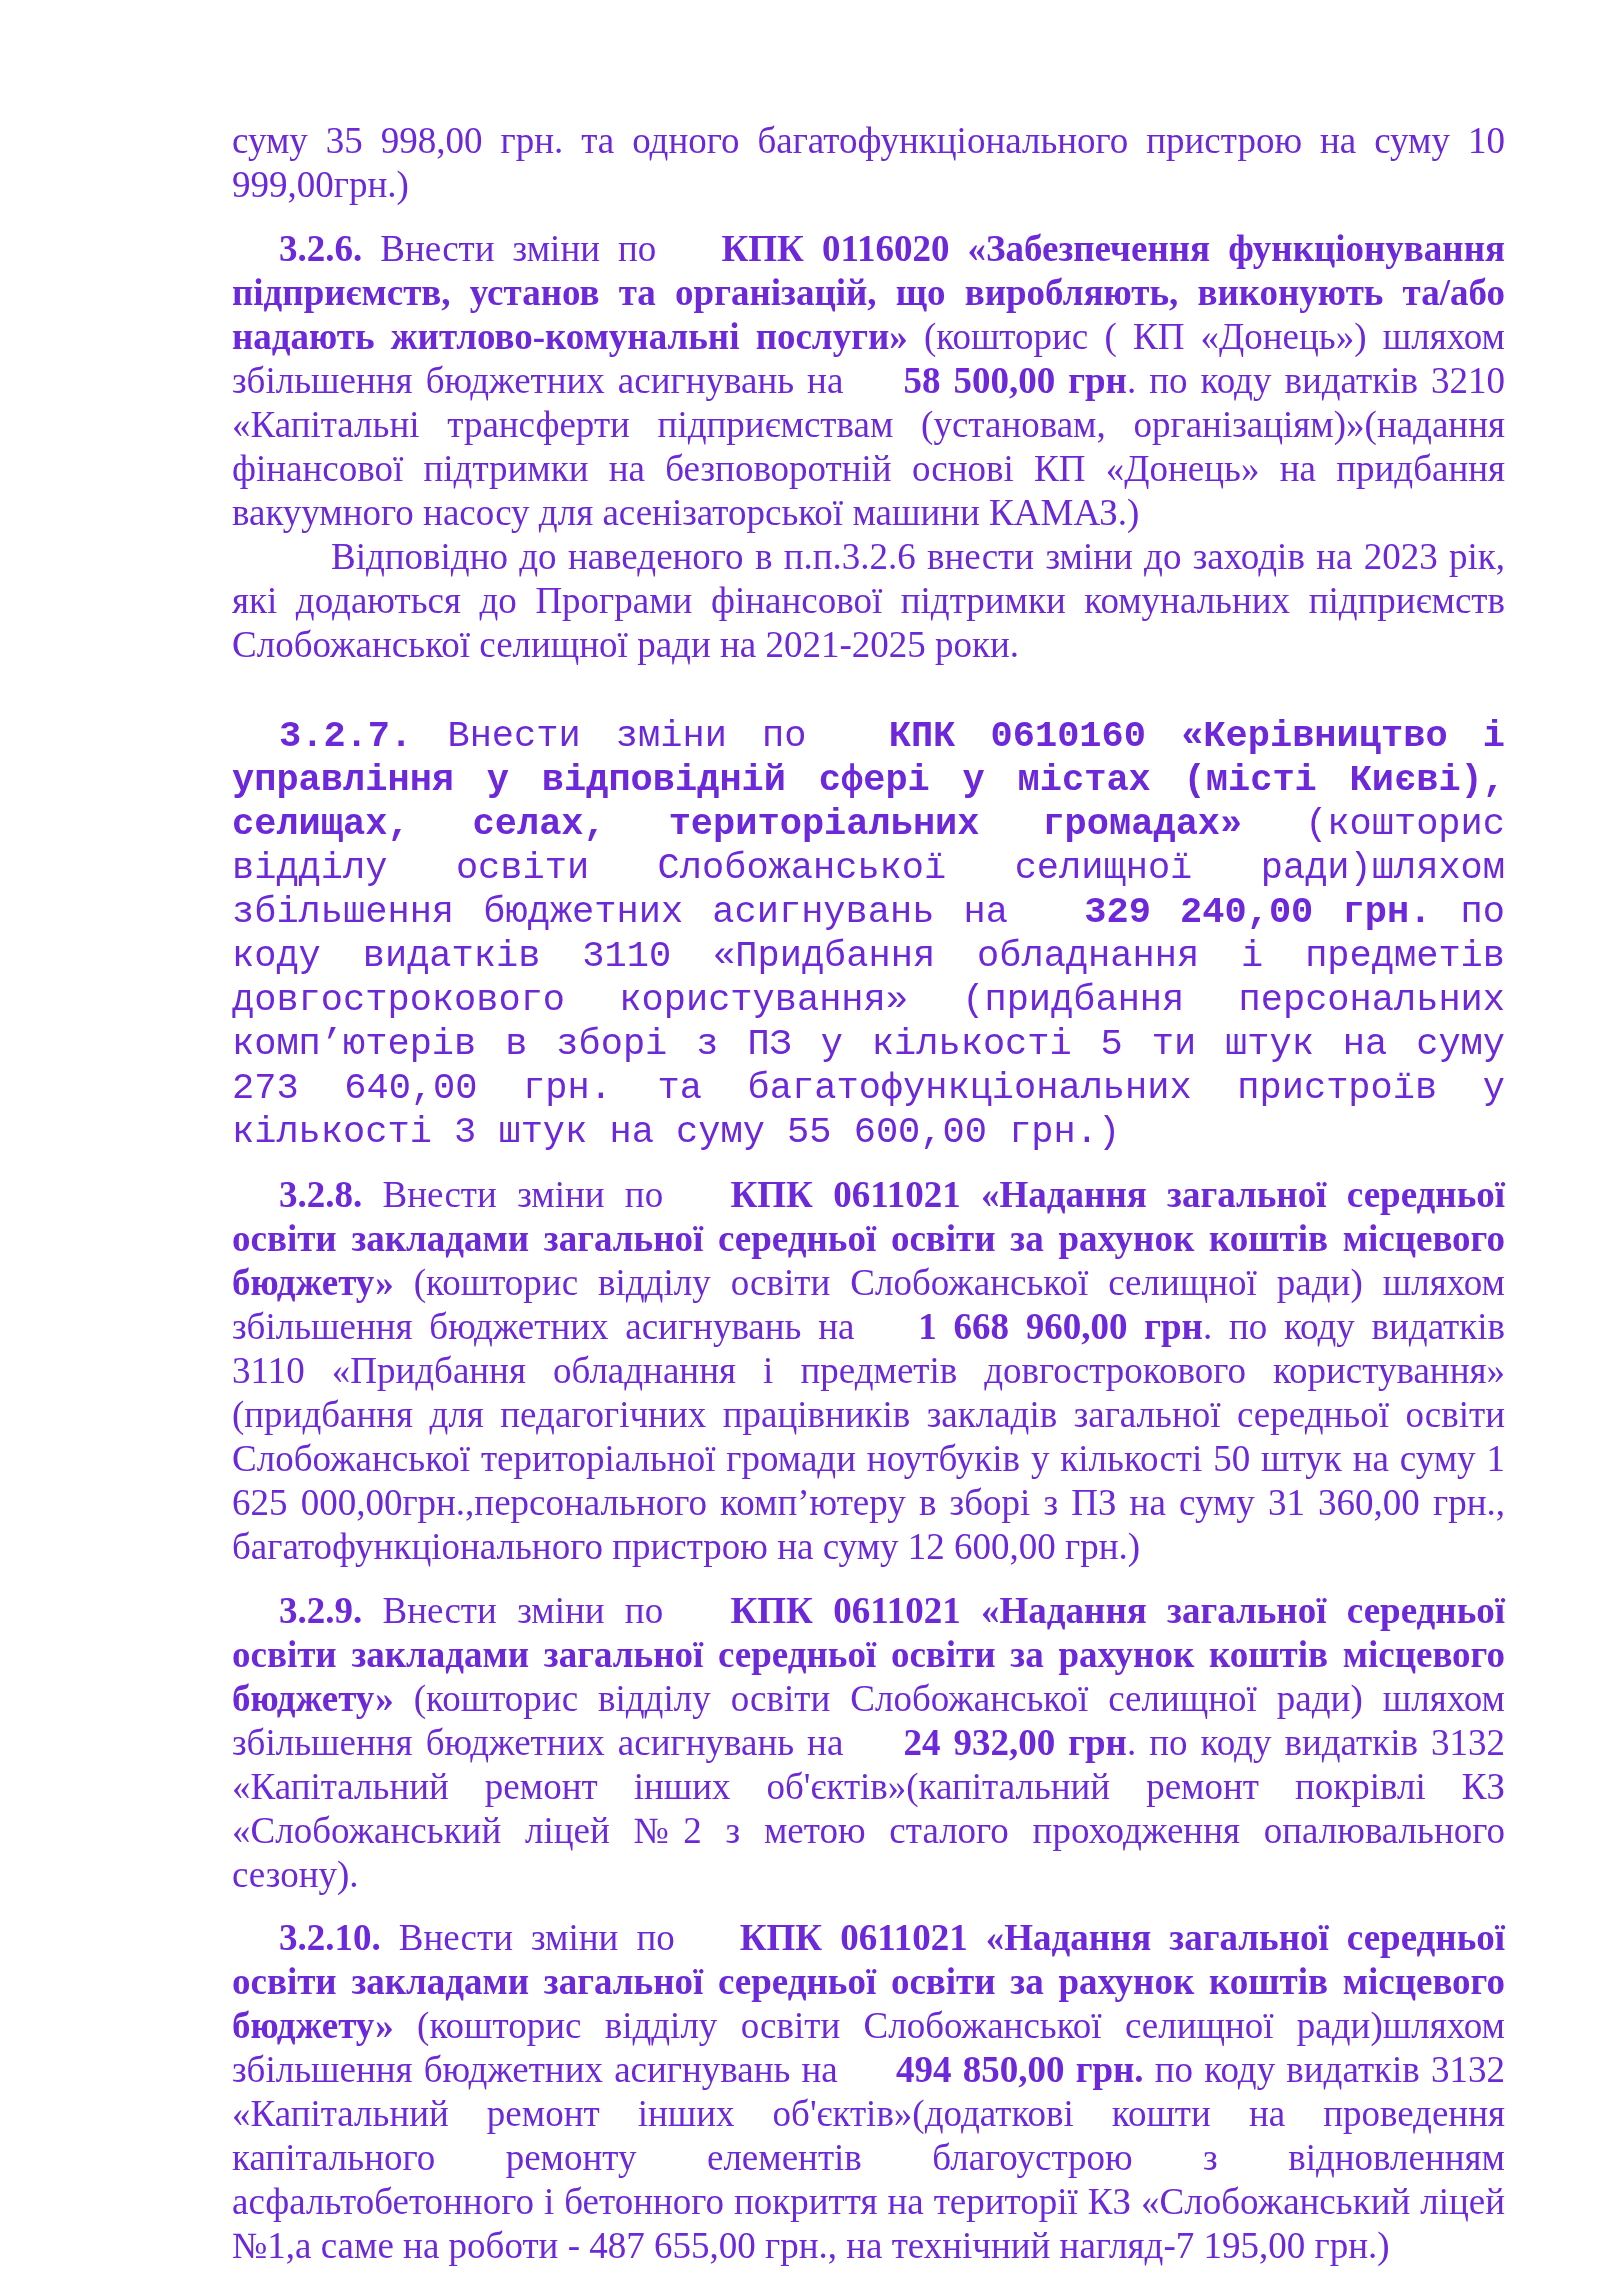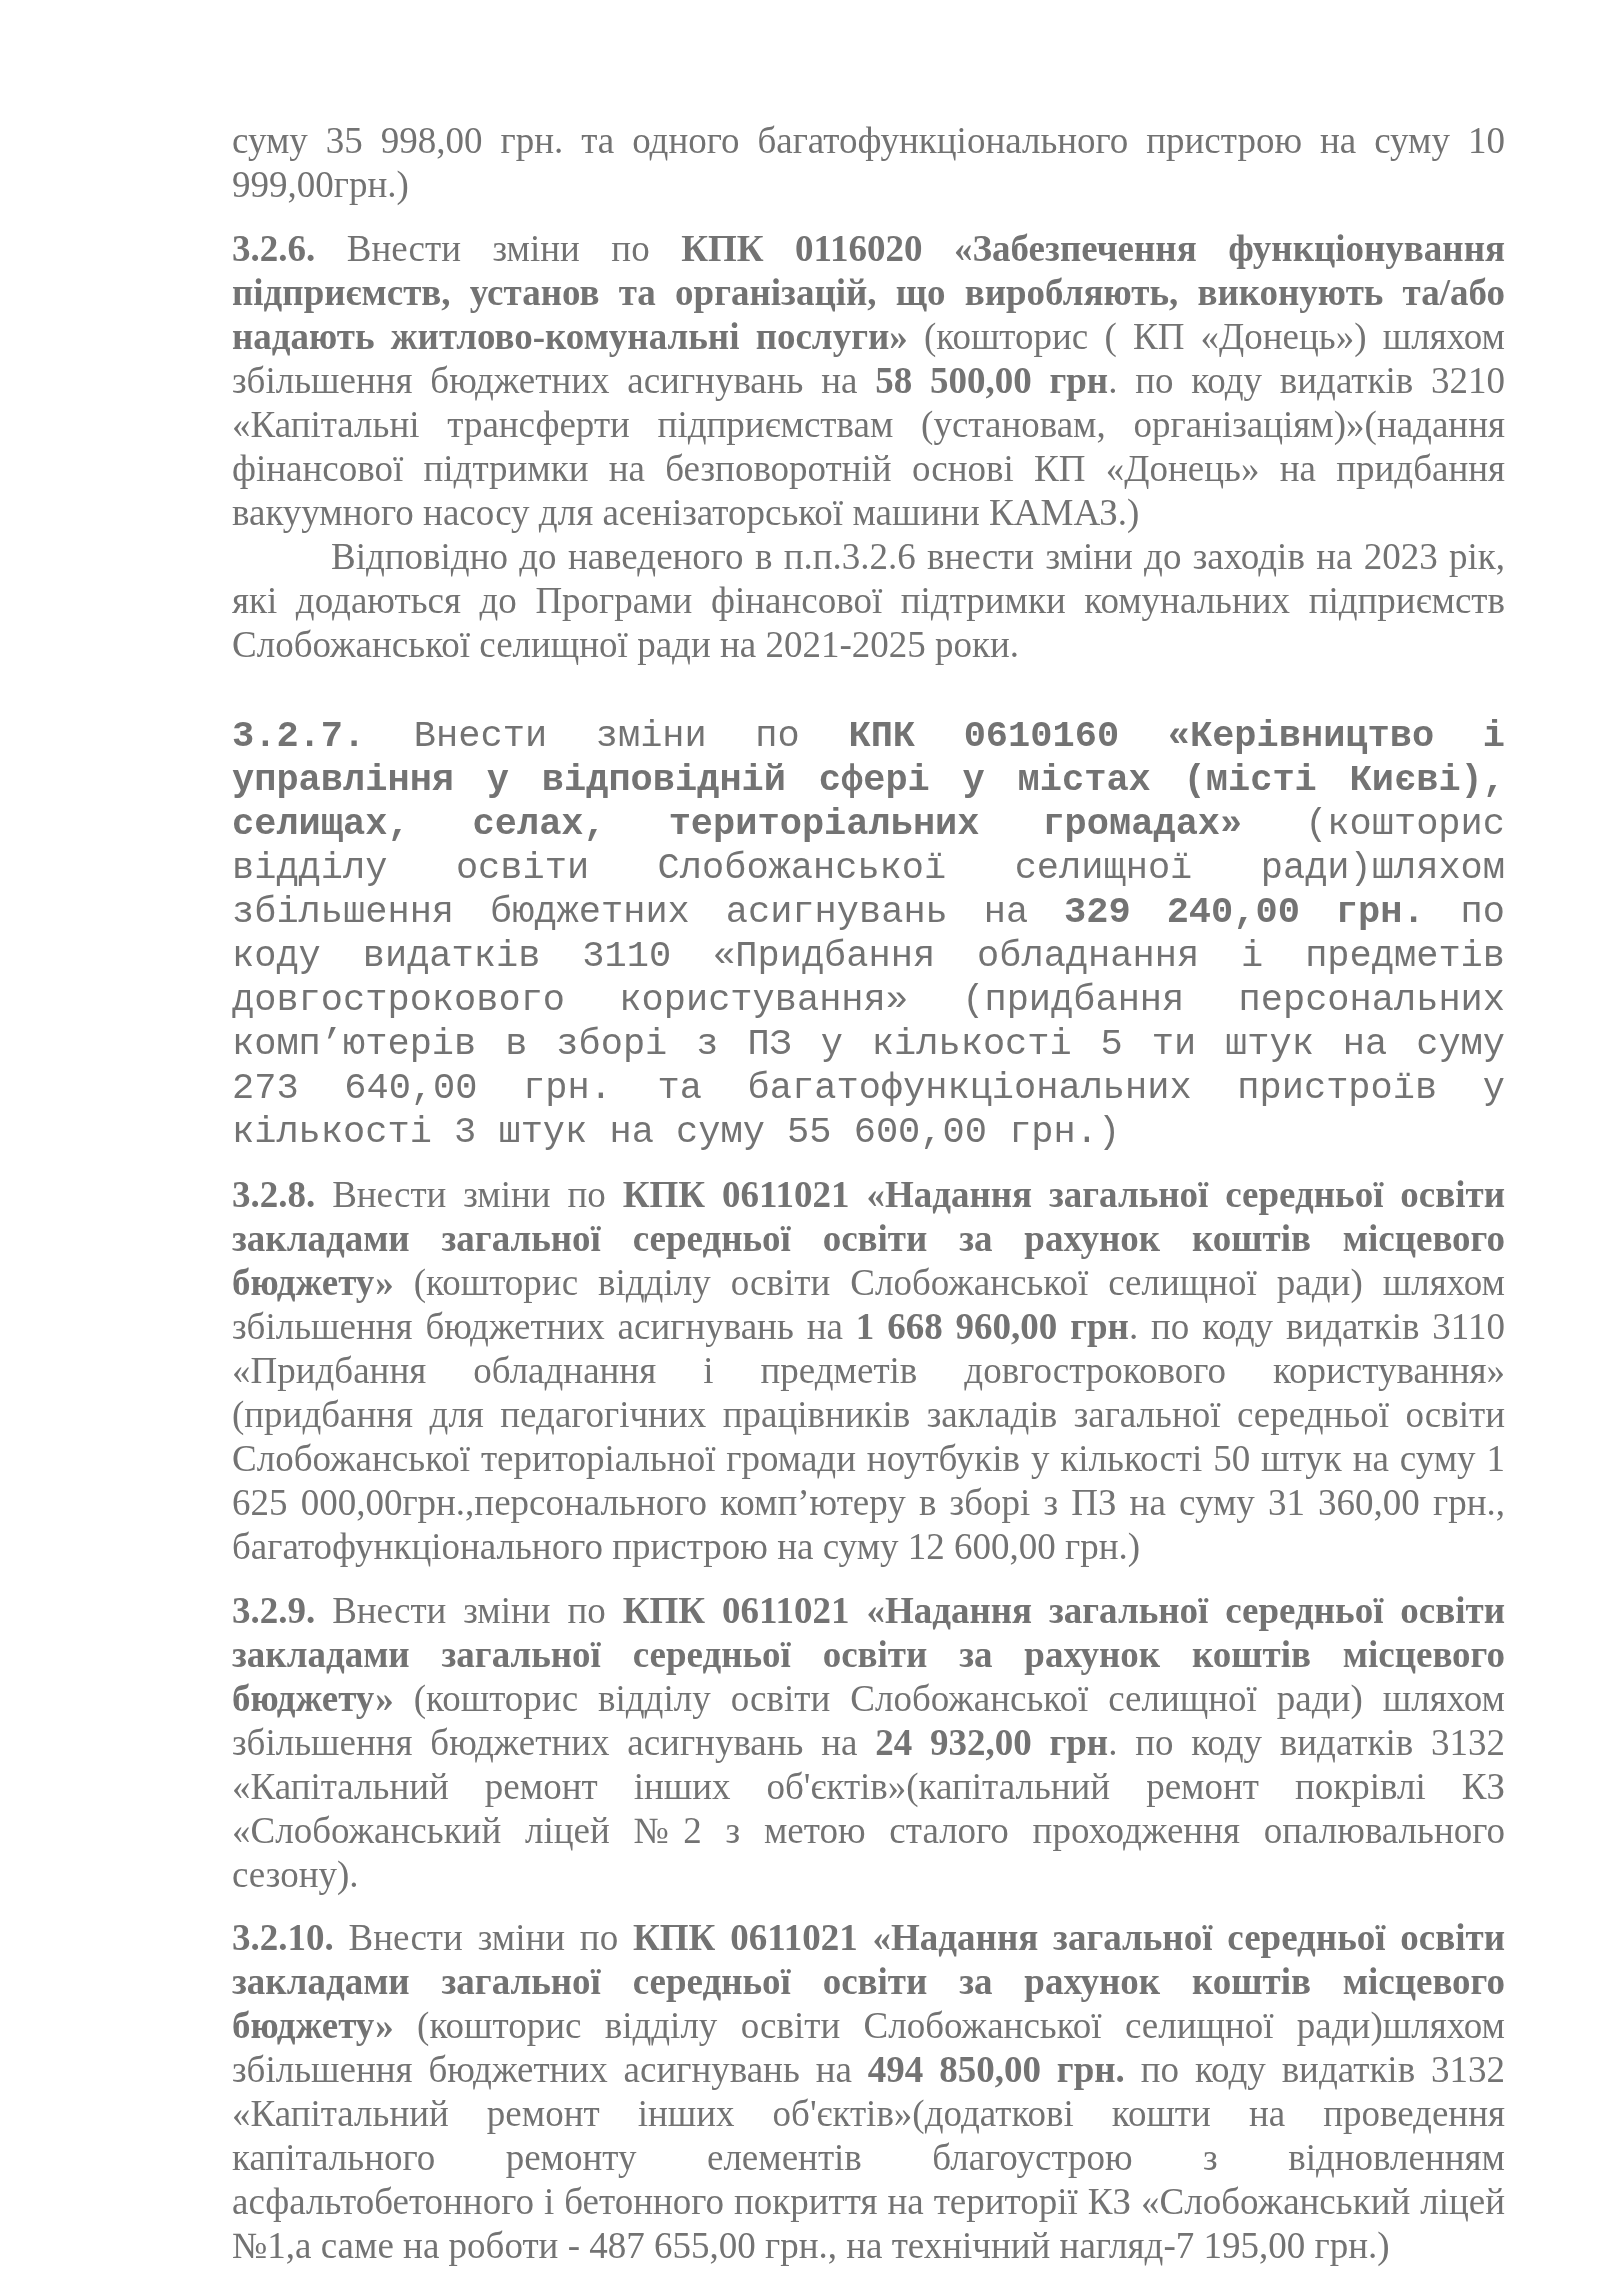--- a/index.html
+++ b/index.html
@@ -42,7 +42,7 @@
 <body>
 
 <div class="page">
-  <div class="content" id="document-body" style="color: #737373;">
+  <div class="content" id="document-body" style="color: #6d28d9;">
       <p class="para variant-plain"><span class="run-regular">суму 35 998,00 грн. та одного багатофункціонального пристрою на суму 10 999,00грн.)</span></p>
       <p class="para variant-spaced"><span class="run-bold">3.2.6.</span><span class="run-regular"> Внести зміни по </span><span class="run-bold">КПК 0116020 «Забезпечення функціонування підприємств, установ та організацій, що виробляють, виконують та/або надають житлово-комунальні послуги»</span><span class="run-regular"> (кошторис ( КП  «Донець») шляхом збільшення бюджетних асигнувань на </span><span class="run-bold">58 500,00 грн</span><span class="run-regular">. по  коду видатків 3210 «Капітальні трансферти підприємствам (установам, організаціям)»(надання фінансової підтримки на безповоротній основі КП «Донець» на придбання вакуумного насосу для асенізаторської машини КАМАЗ.)</span></p>
       <p class="para variant-indented"><span class="run-regular">Відповідно до наведеного в п.п.3.2.6 внести зміни до заходів на 2023 рік, які додаються  до Програми фінансової підтримки комунальних підприємств Слобожанської селищної ради на 2021-2025 роки.</span></p>

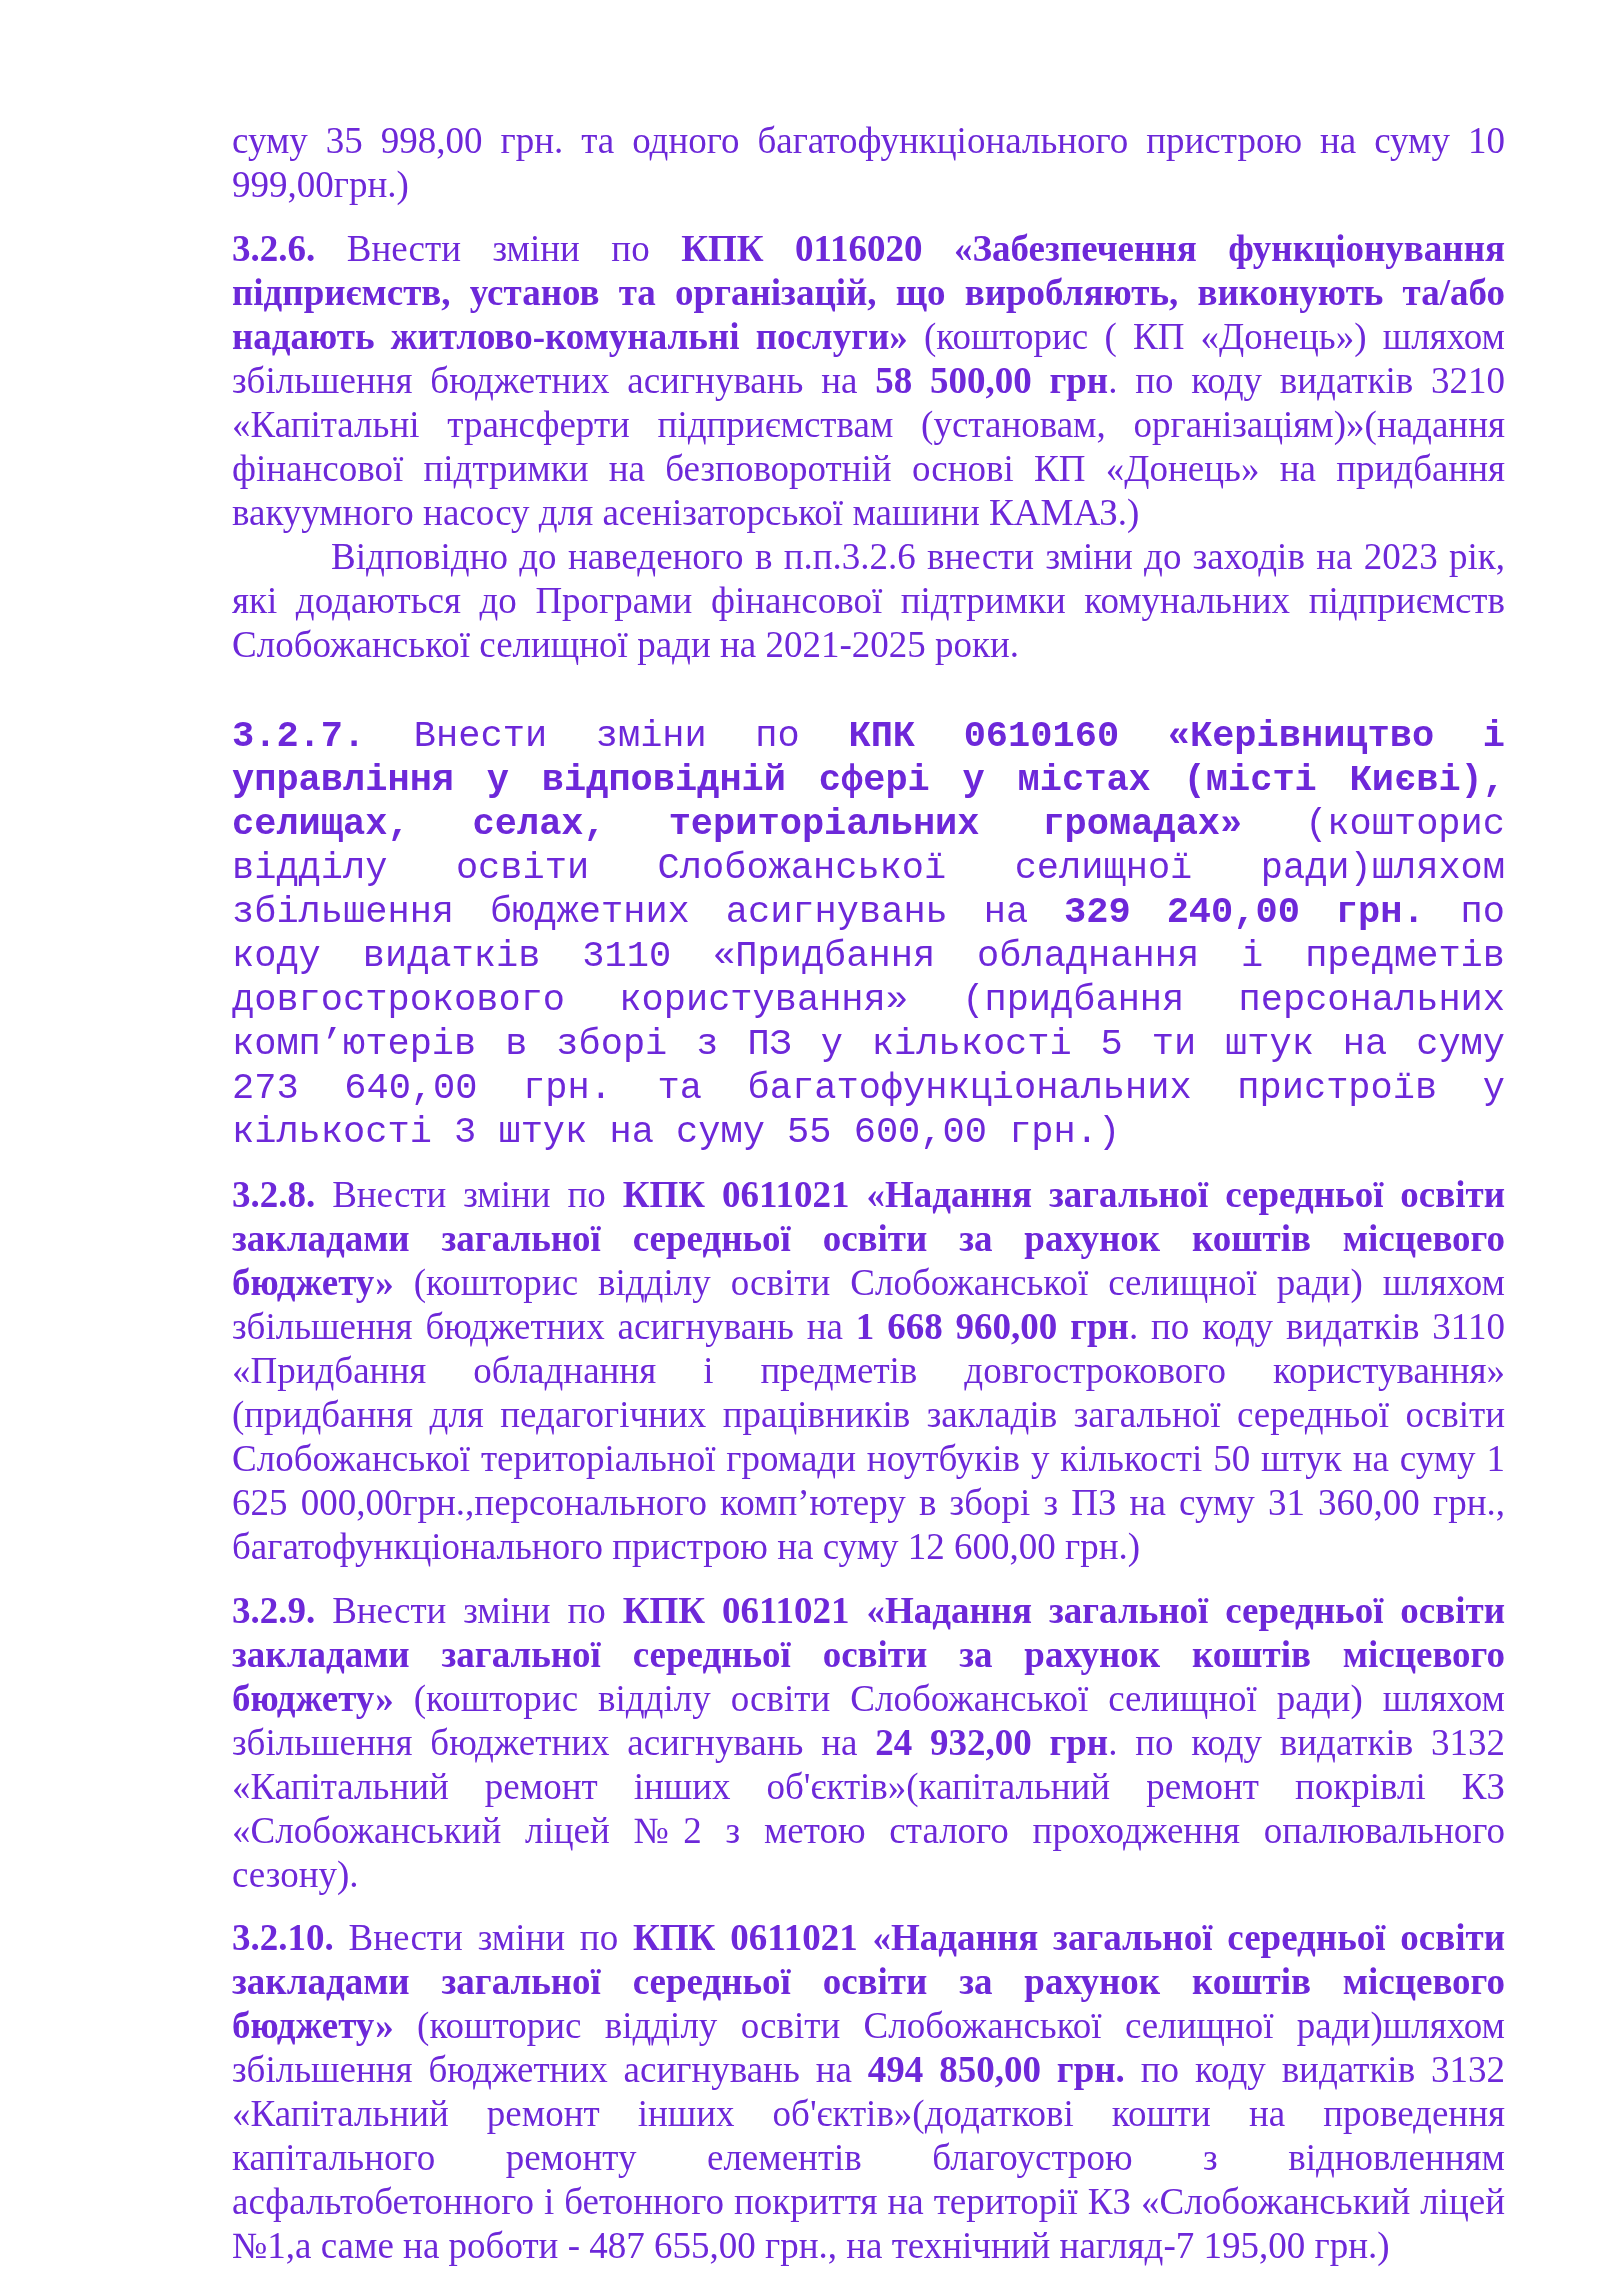--- a/index.html
+++ b/index.html
@@ -35,7 +35,7 @@
   p.variant-blankline { margin-top: 47px; font-family: Liberation Mono, monospace; }
   
   p.variant-indented { text-indent: 99px; }
-  .run-bold { font-weight: 700; }
+  .run-bold { font-weight: 700; margin-left: 47px; }
   .run-regular { font-weight: 400; }
 </style>
 </head>

